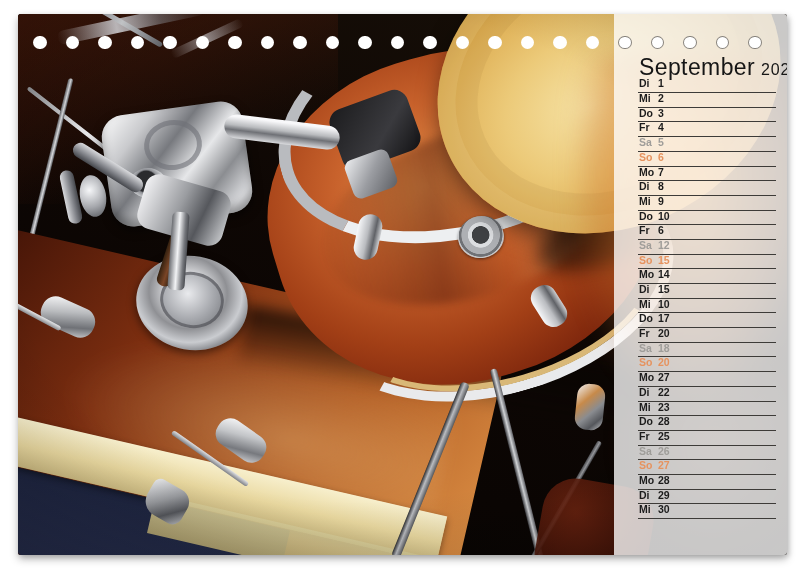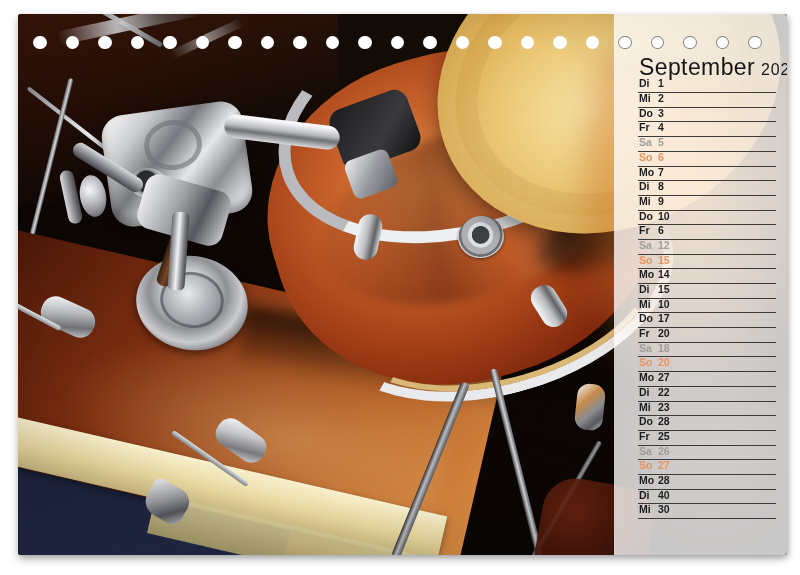--- a/index.html
+++ b/index.html
@@ -360,7 +360,7 @@
 
           <div class="row weekday">
             <span class="d">Di</span>
-            <span class="n">40</span>
+            <span class="n">29</span>
           </div>
 
           <div class="row weekday">

